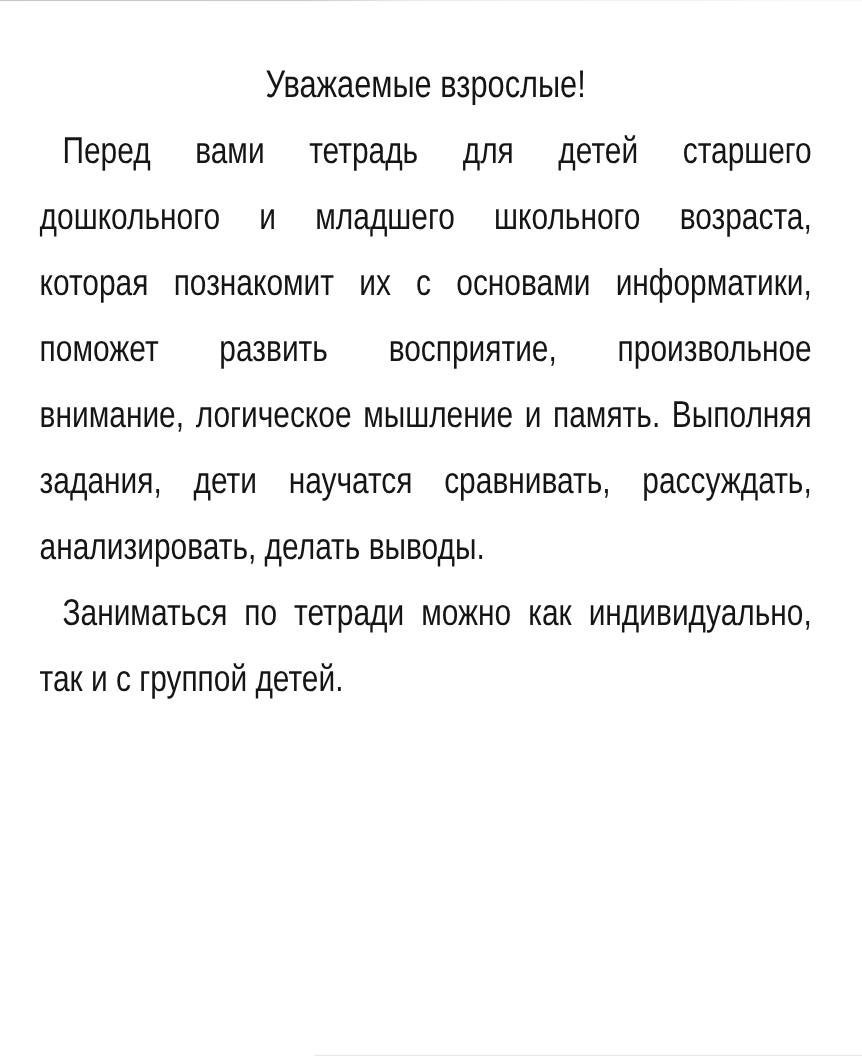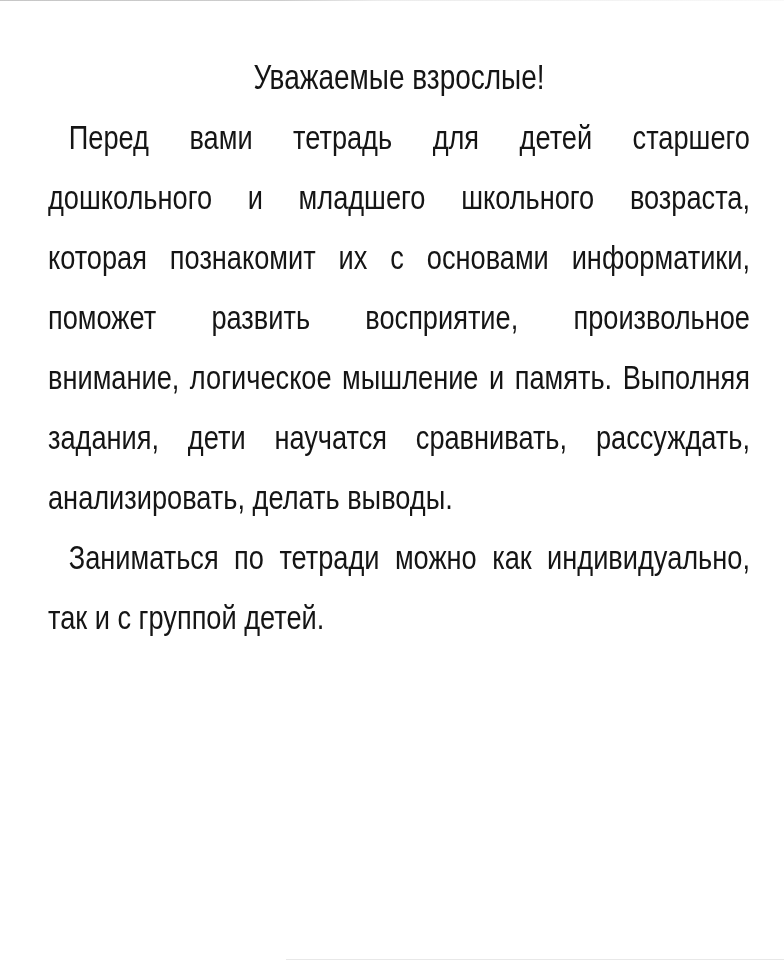--- a/index.html
+++ b/index.html
@@ -49,7 +49,7 @@
   }
   .content {
     position: absolute;
-    left: 48px;
+    left: 36px;
     top: 47px;
     width: 702px;
     z-index: 1;

